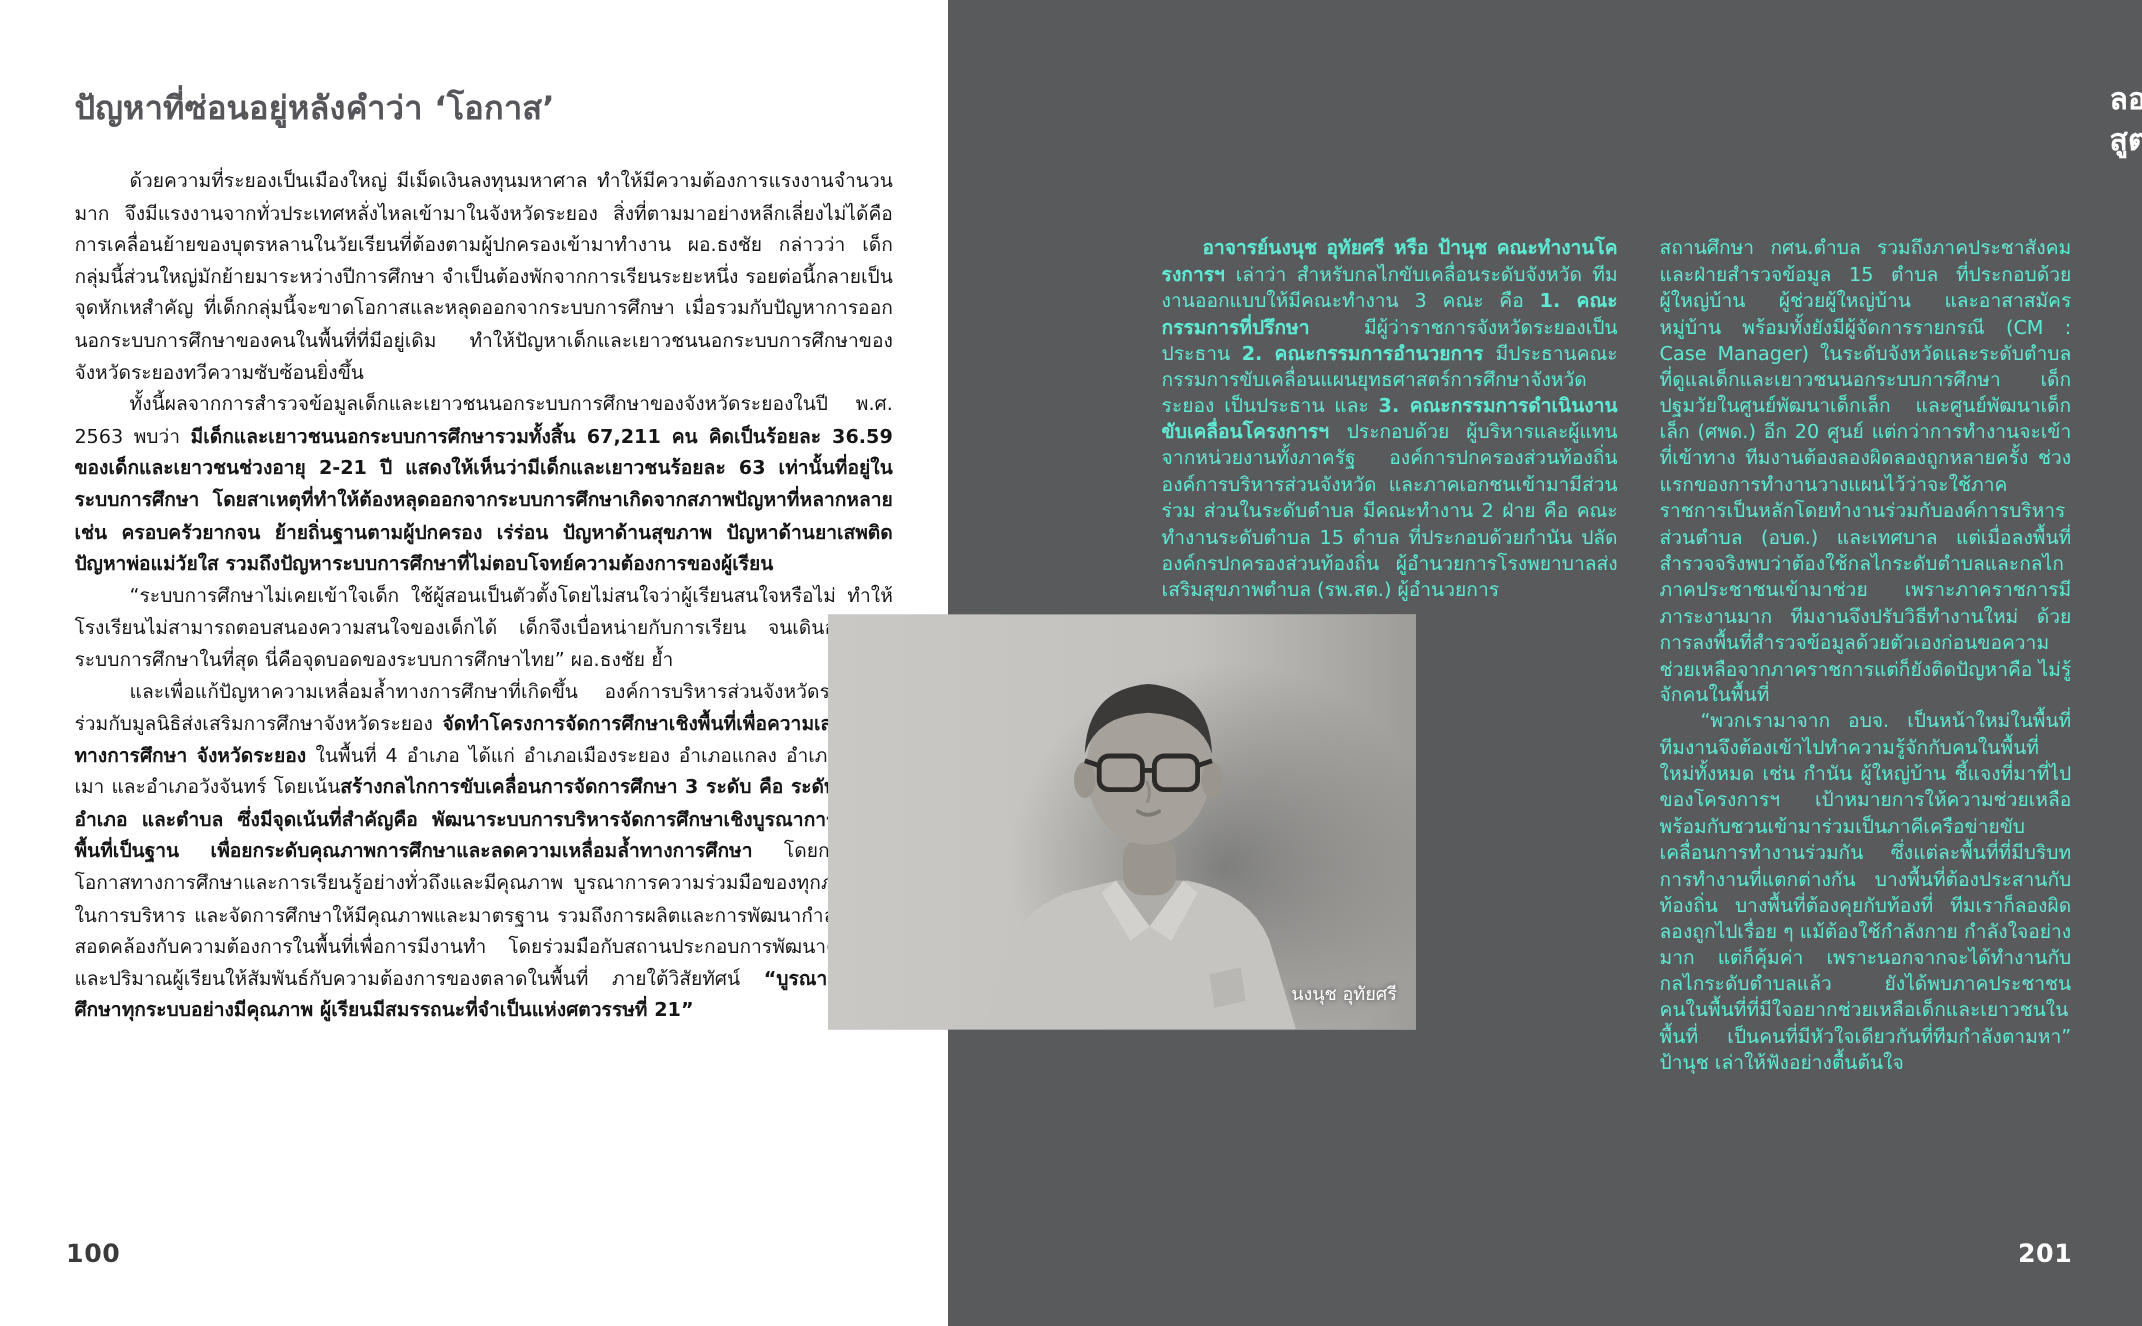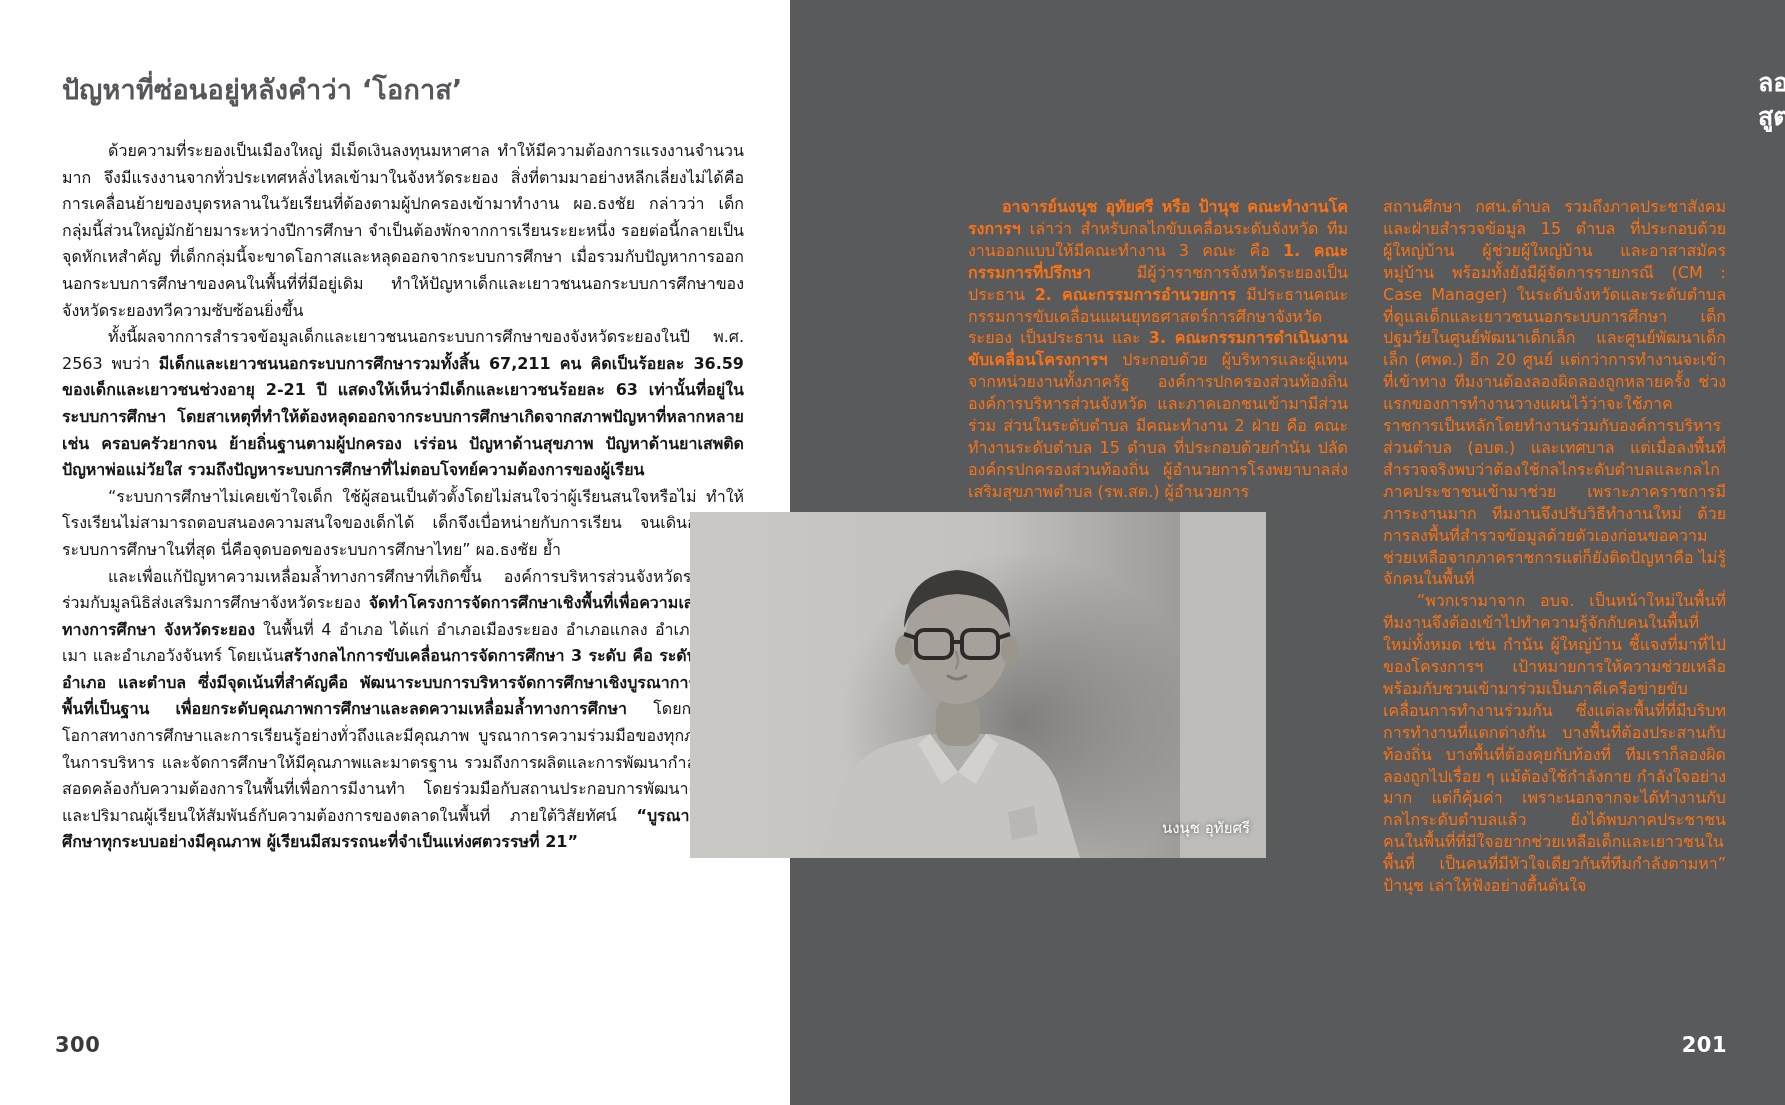--- a/index.html
+++ b/index.html
@@ -34,7 +34,7 @@
   }
   .rp-col{
     position:absolute;top:196px;
-    font-size:16px;line-height:21.9px;color:#f97316;text-align:justify;
+    font-size:16px;line-height:21.9px;color:#5eead4;text-align:justify;
   }
   #col1{left:968px;width:380px;}
   #col2{left:1383px;width:343px;}

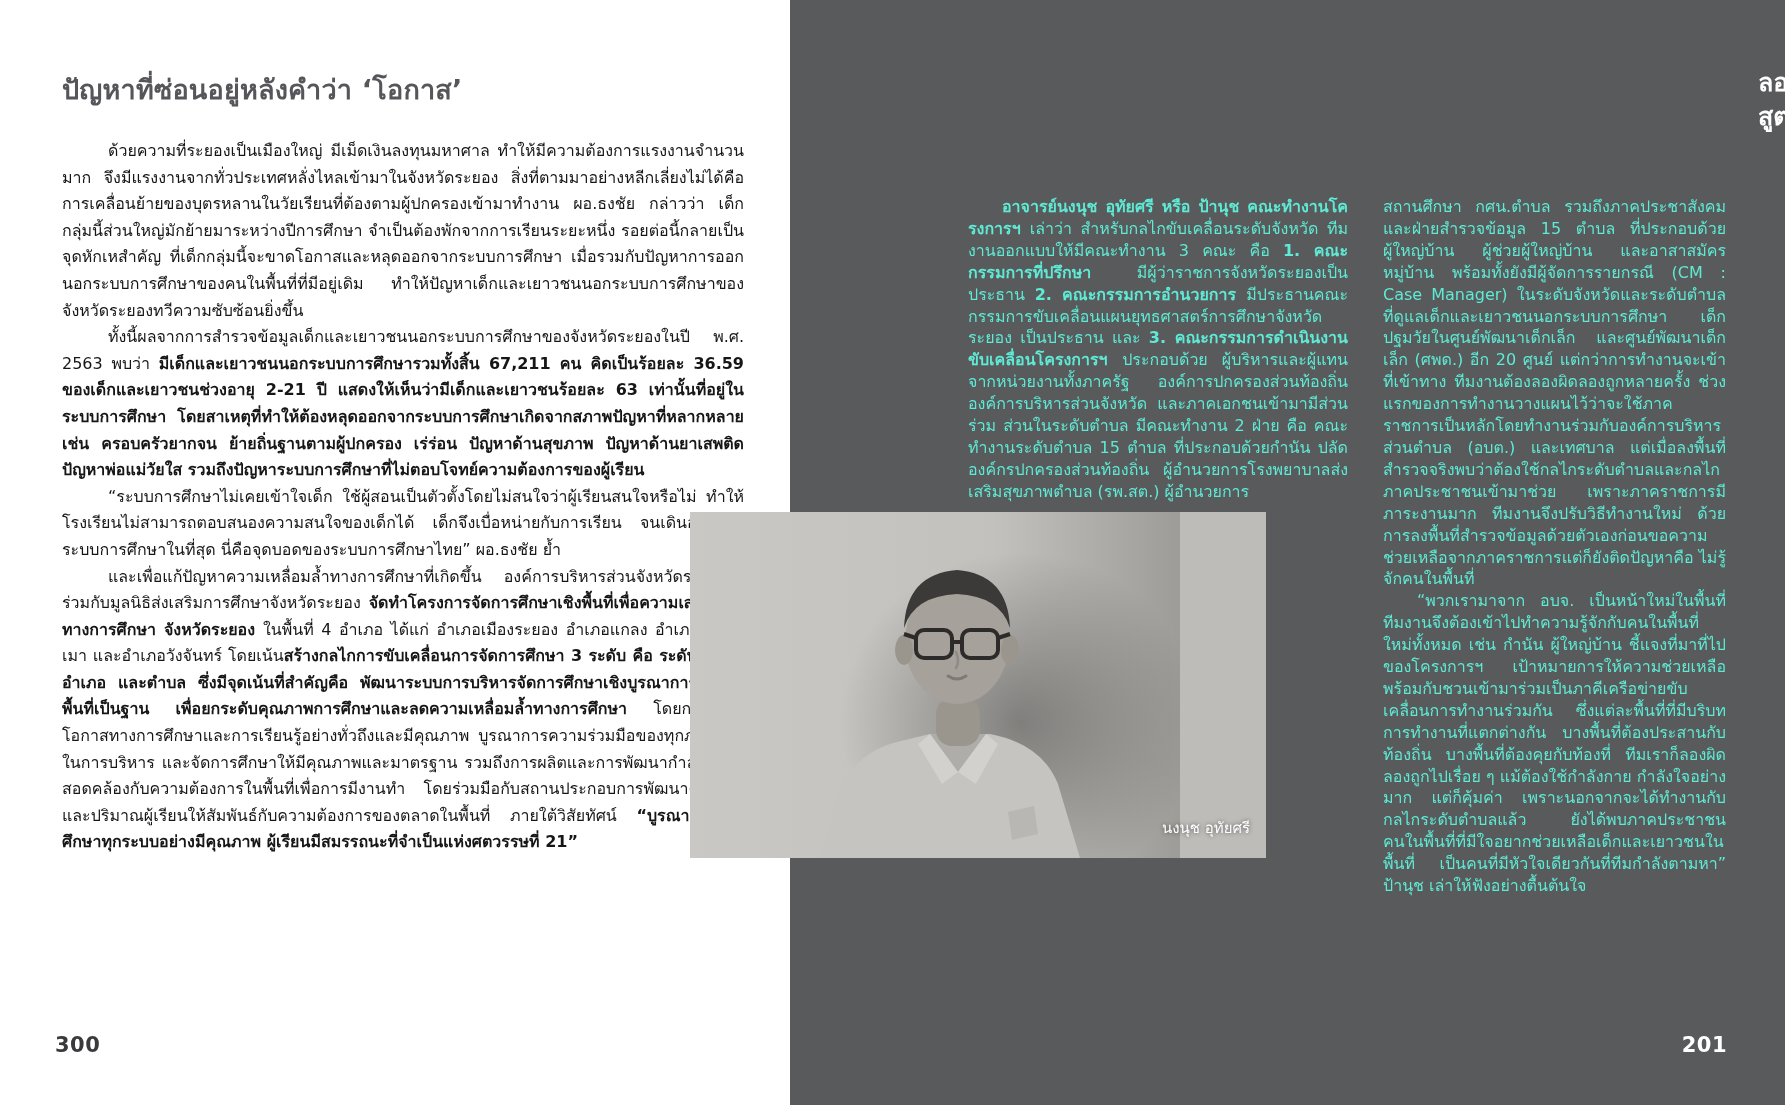--- a/index.html
+++ b/index.html
@@ -41,7 +41,7 @@
   .rp-col p.indent{text-indent:34px;}
   
   #photo{
-    position:absolute;left:690px;top:512px;width:576px;height:346px;
+    position:absolute;left:690px;top:512px;width:490px;height:346px;
     overflow:hidden;background:#bdbcb9;
   }
   #photo svg{display:block;}

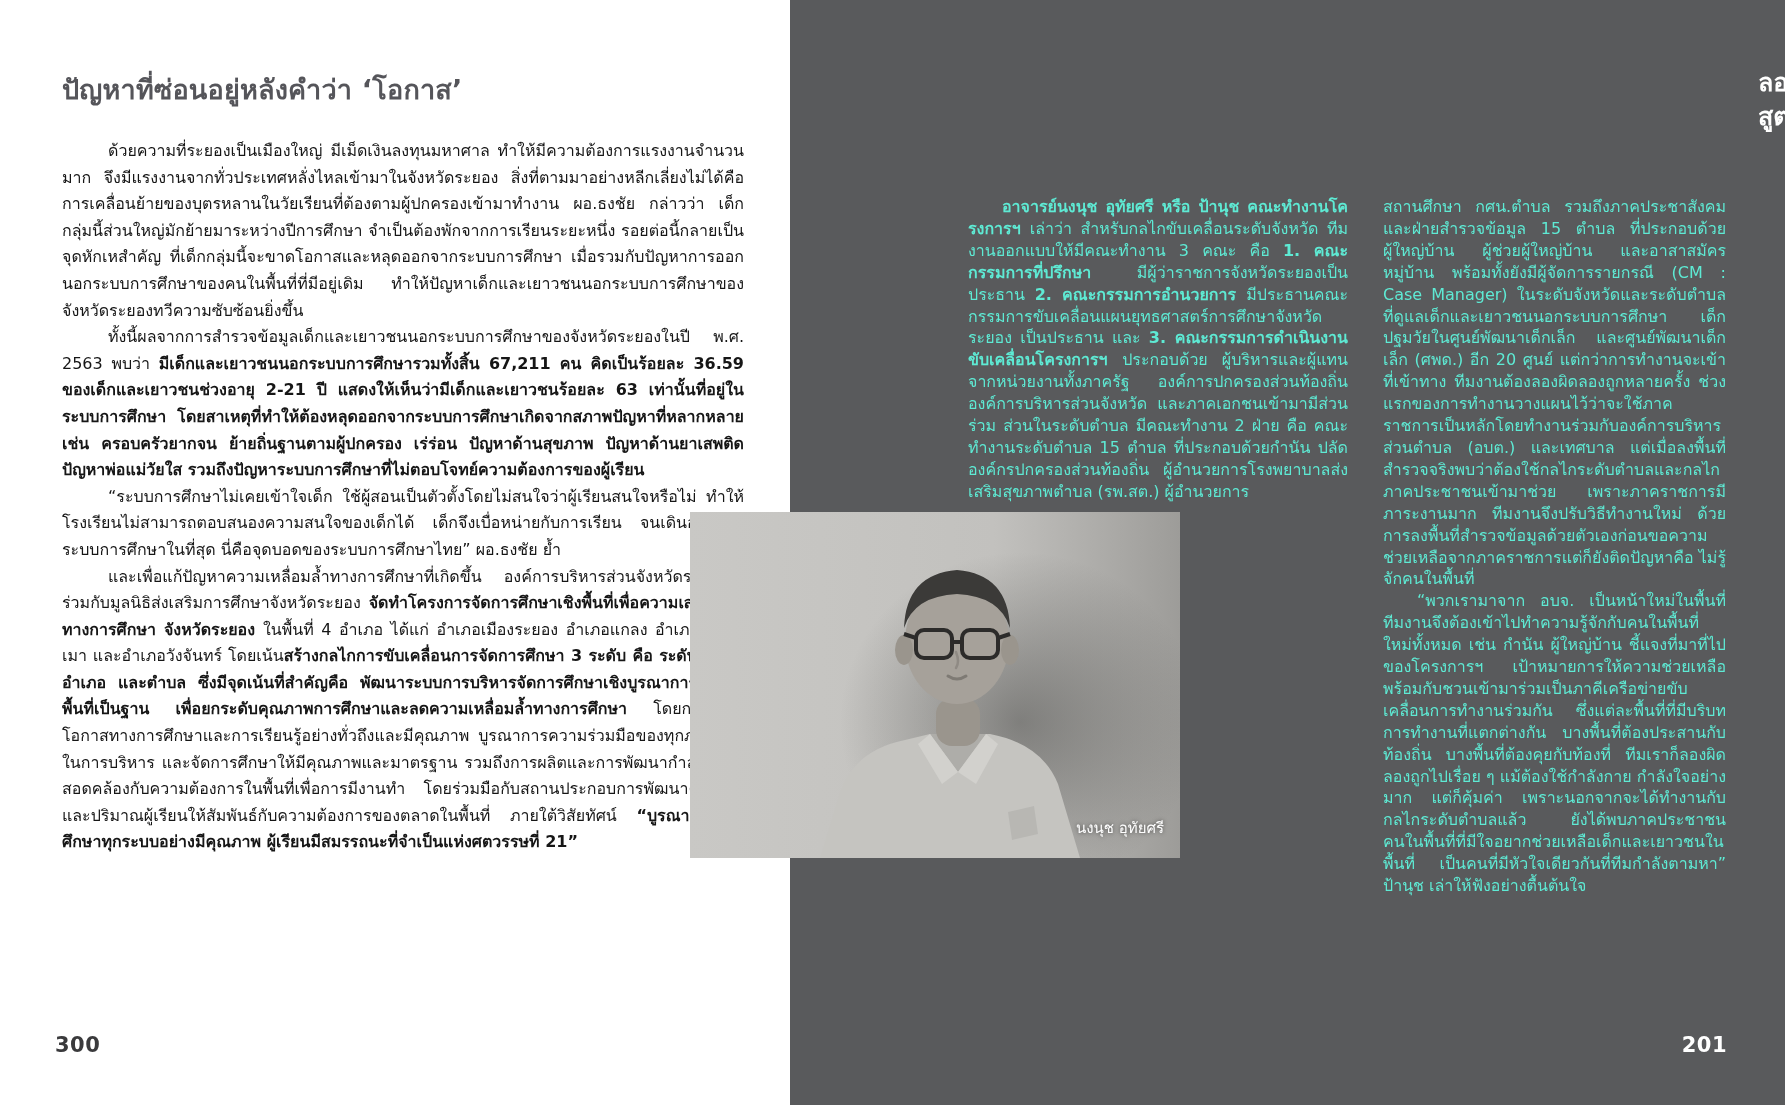--- a/index.html
+++ b/index.html
@@ -63,7 +63,7 @@
         <p class="indent"><span>“ระบบการศึกษาไม่เคยเข้าใจเด็ก ใช้ผู้สอนเป็นตัวตั้งโดยไม่สนใจว่าผู้เรียนสนใจหรือไม่ ทำให้โรงเรียนไม่สามารถตอบสนองความสนใจของเด็กได้ เด็กจึงเบื่อหน่ายกับการเรียน จนเดินออกจากระบบการศึกษาในที่สุด นี่คือจุดบอดของระบบการศึกษาไทย” ผอ.ธงชัย ย้ำ</span></p>
         <p class="indent"><span>และเพื่อแก้ปัญหาความเหลื่อมล้ำทางการศึกษาที่เกิดขึ้น องค์การบริหารส่วนจังหวัดระยองจึงร่วมกับมูลนิธิส่งเสริมการศึกษาจังหวัดระยอง </span><b>จัดทำโครงการจัดการศึกษาเชิงพื้นที่เพื่อความเสมอภาคทางการศึกษา จังหวัดระยอง </b><span>ในพื้นที่ 4 อำเภอ ได้แก่ อำเภอเมืองระยอง อำเภอแกลง อำเภอเขาชะเมา และอำเภอวังจันทร์ โดยเน้น</span><b>สร้างกลไกการขับเคลื่อนการจัดการศึกษา 3 ระดับ คือ ระดับจังหวัด อำเภอ และตำบล ซึ่งมีจุดเน้นที่สำคัญคือ พัฒนาระบบการบริหารจัดการศึกษาเชิงบูรณาการโดยใช้พื้นที่เป็นฐาน เพื่อยกระดับคุณภาพการศึกษาและลดความเหลื่อมล้ำทางการศึกษา </b><span>โดยการสร้างโอกาสทางการศึกษาและการเรียนรู้อย่างทั่วถึงและมีคุณภาพ บูรณาการความร่วมมือของทุกภาคส่วนในการบริหาร และจัดการศึกษาให้มีคุณภาพและมาตรฐาน รวมถึงการผลิตและการพัฒนากำลังคนให้สอดคล้องกับความต้องการในพื้นที่เพื่อการมีงานทำ โดยร่วมมือกับสถานประกอบการพัฒนาคุณภาพและปริมาณผู้เรียนให้สัมพันธ์กับความต้องการของตลาดในพื้นที่ ภายใต้วิสัยทัศน์ </span><b>“บูรณาการการศึกษาทุกระบบอย่างมีคุณภาพ ผู้เรียนมีสมรรถนะที่จำเป็นแห่งศตวรรษที่ 21”</b></p>
       </div>
-    <div id="pagenum-left" class="pagenum">300</div>
+    <div id="pagenum-left" class="pagenum">100</div>
   </div>
 
   <div id="right-page">

